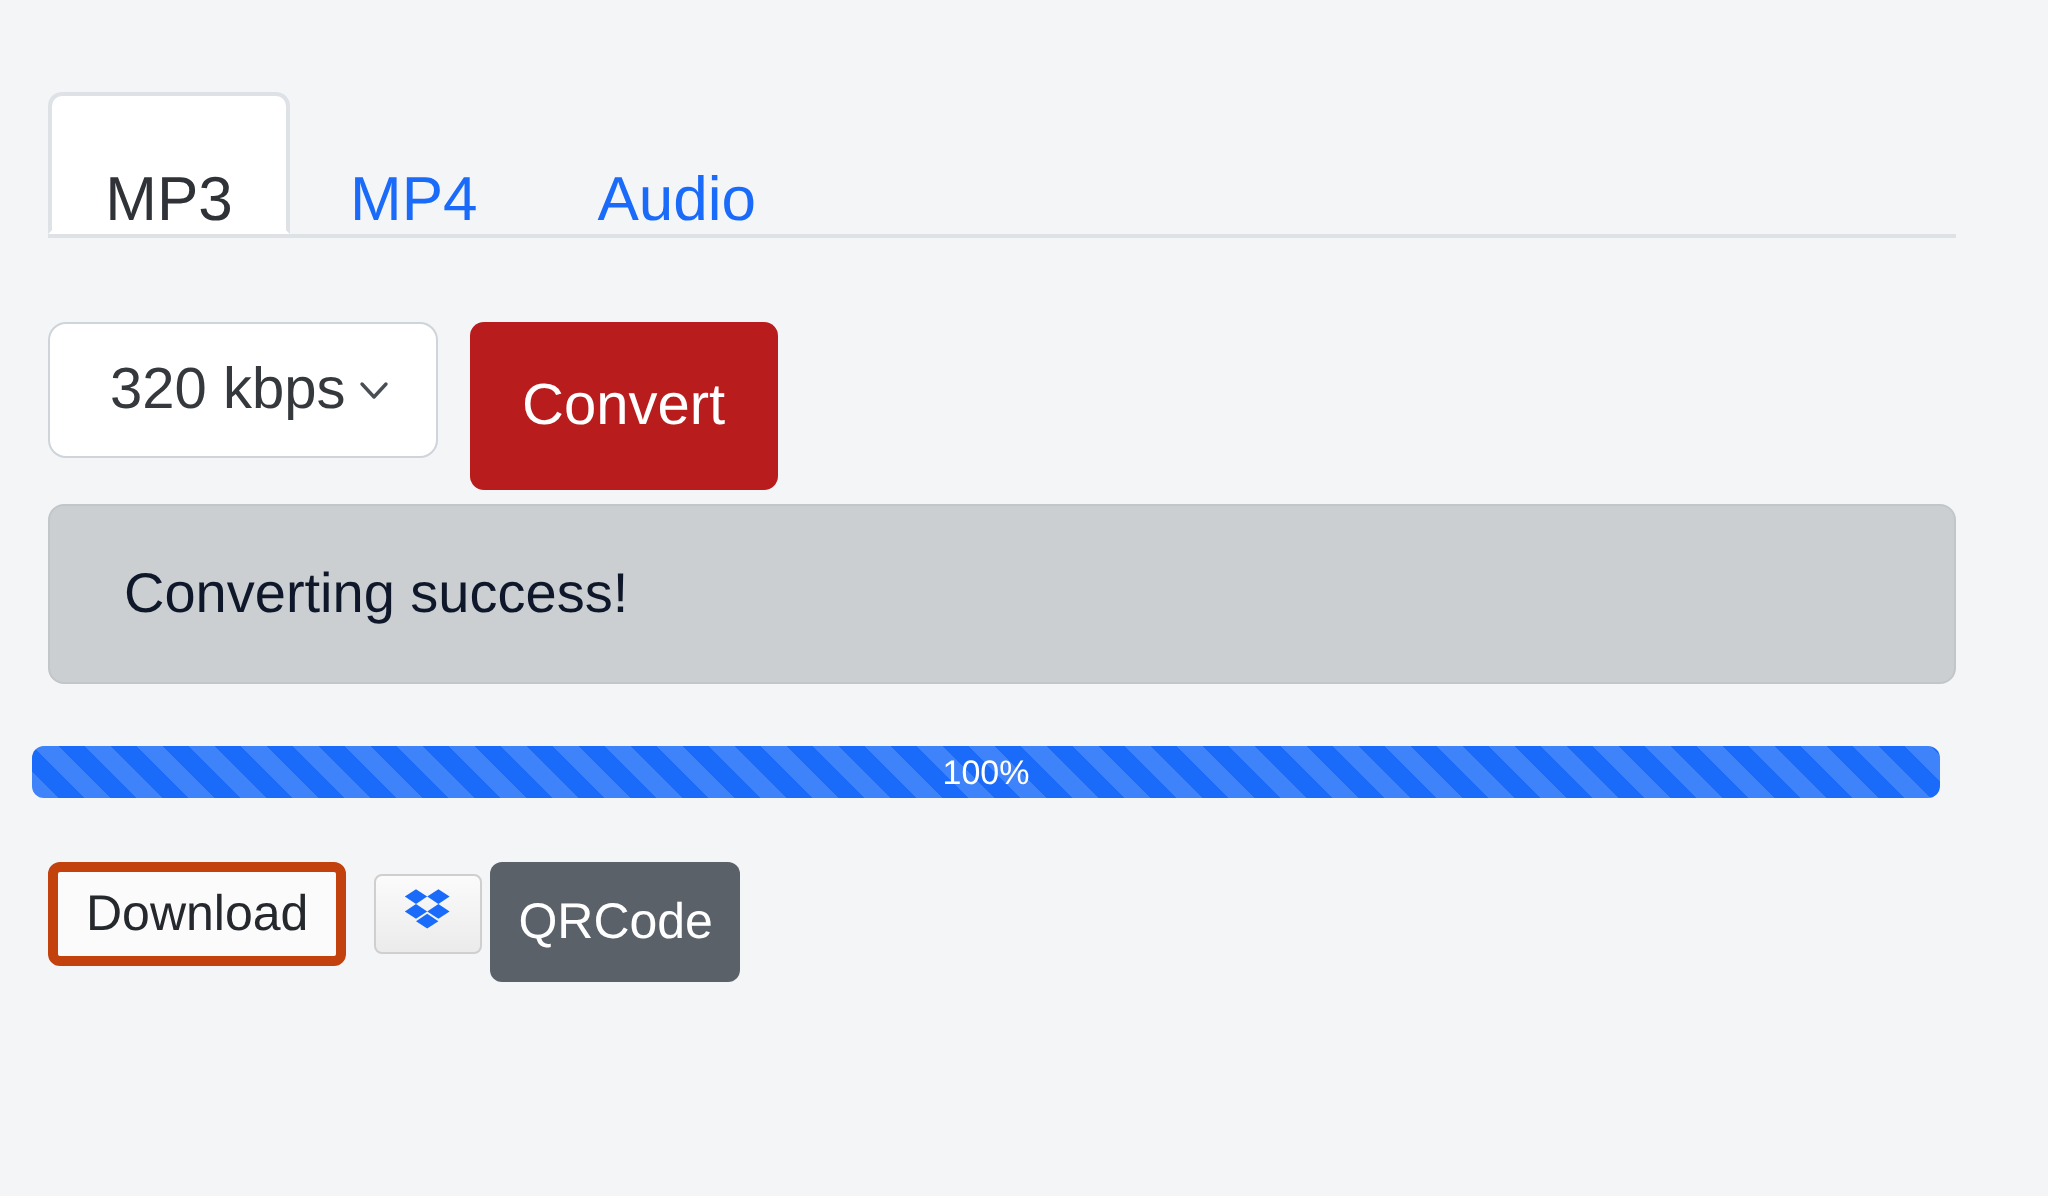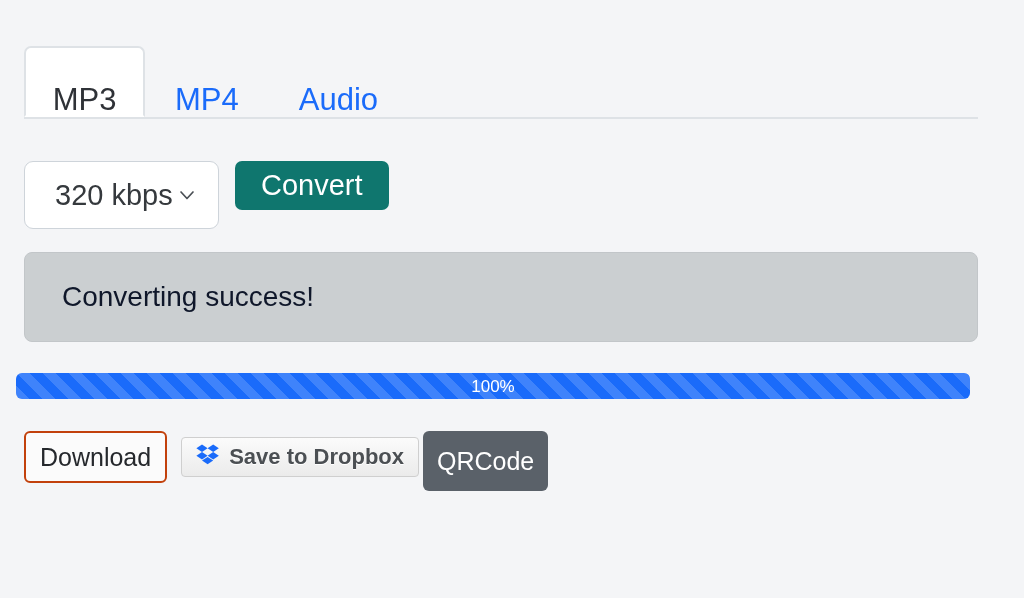--- a/index.html
+++ b/index.html
@@ -100,8 +100,8 @@
   .chevron svg { display: block; }
 
   .convert-btn {
-    height: 49px;
-    background: #0f766e;
+    height: 84px;
+    background: #b91c1c;
     color: #ffffff;
     border: none;
     border-radius: 7px;

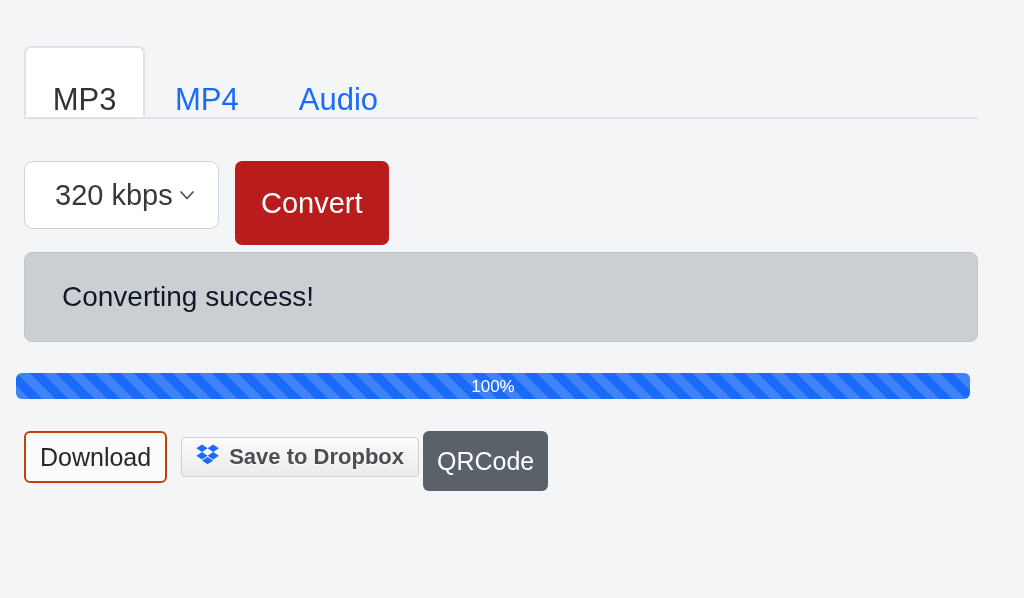--- a/index.html
+++ b/index.html
@@ -182,7 +182,7 @@
     box-sizing: border-box;
     background: #fbfbfb;
     color: #25282c;
-    border: 2px solid #c2410c;
+    border: 5px solid #c2410c;
     border-radius: 6px;
     font-family: "Liberation Sans", sans-serif;
     font-size: 25px;

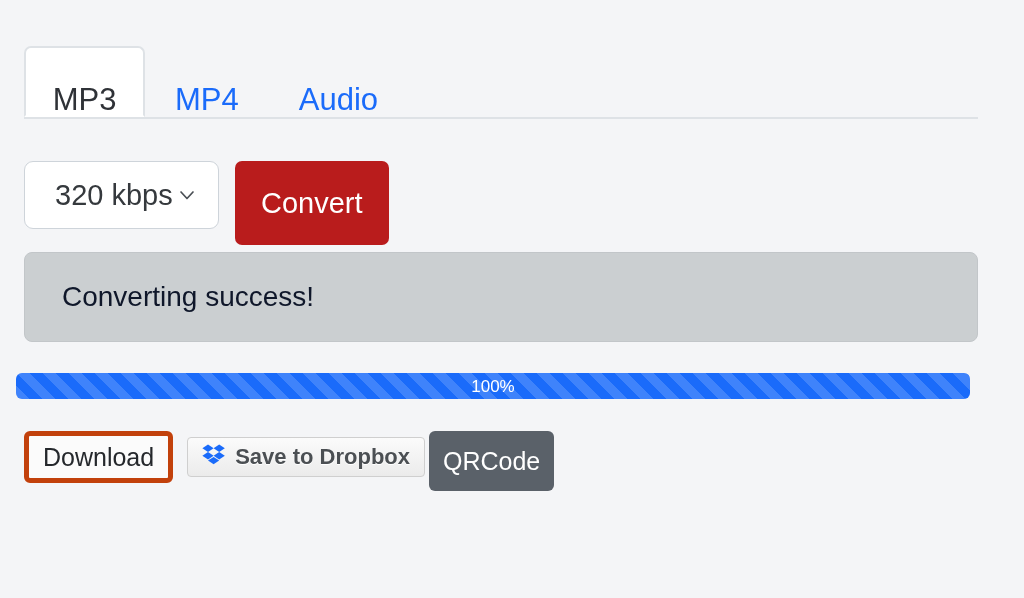--- a/index.html
+++ b/index.html
@@ -282,7 +282,6 @@
         </g>
       </svg>
     </span>
-    <span class="dropbox-label">Save to Dropbox</span>
   </div>
 
   <button class="qrcode-btn">QRCode</button>

